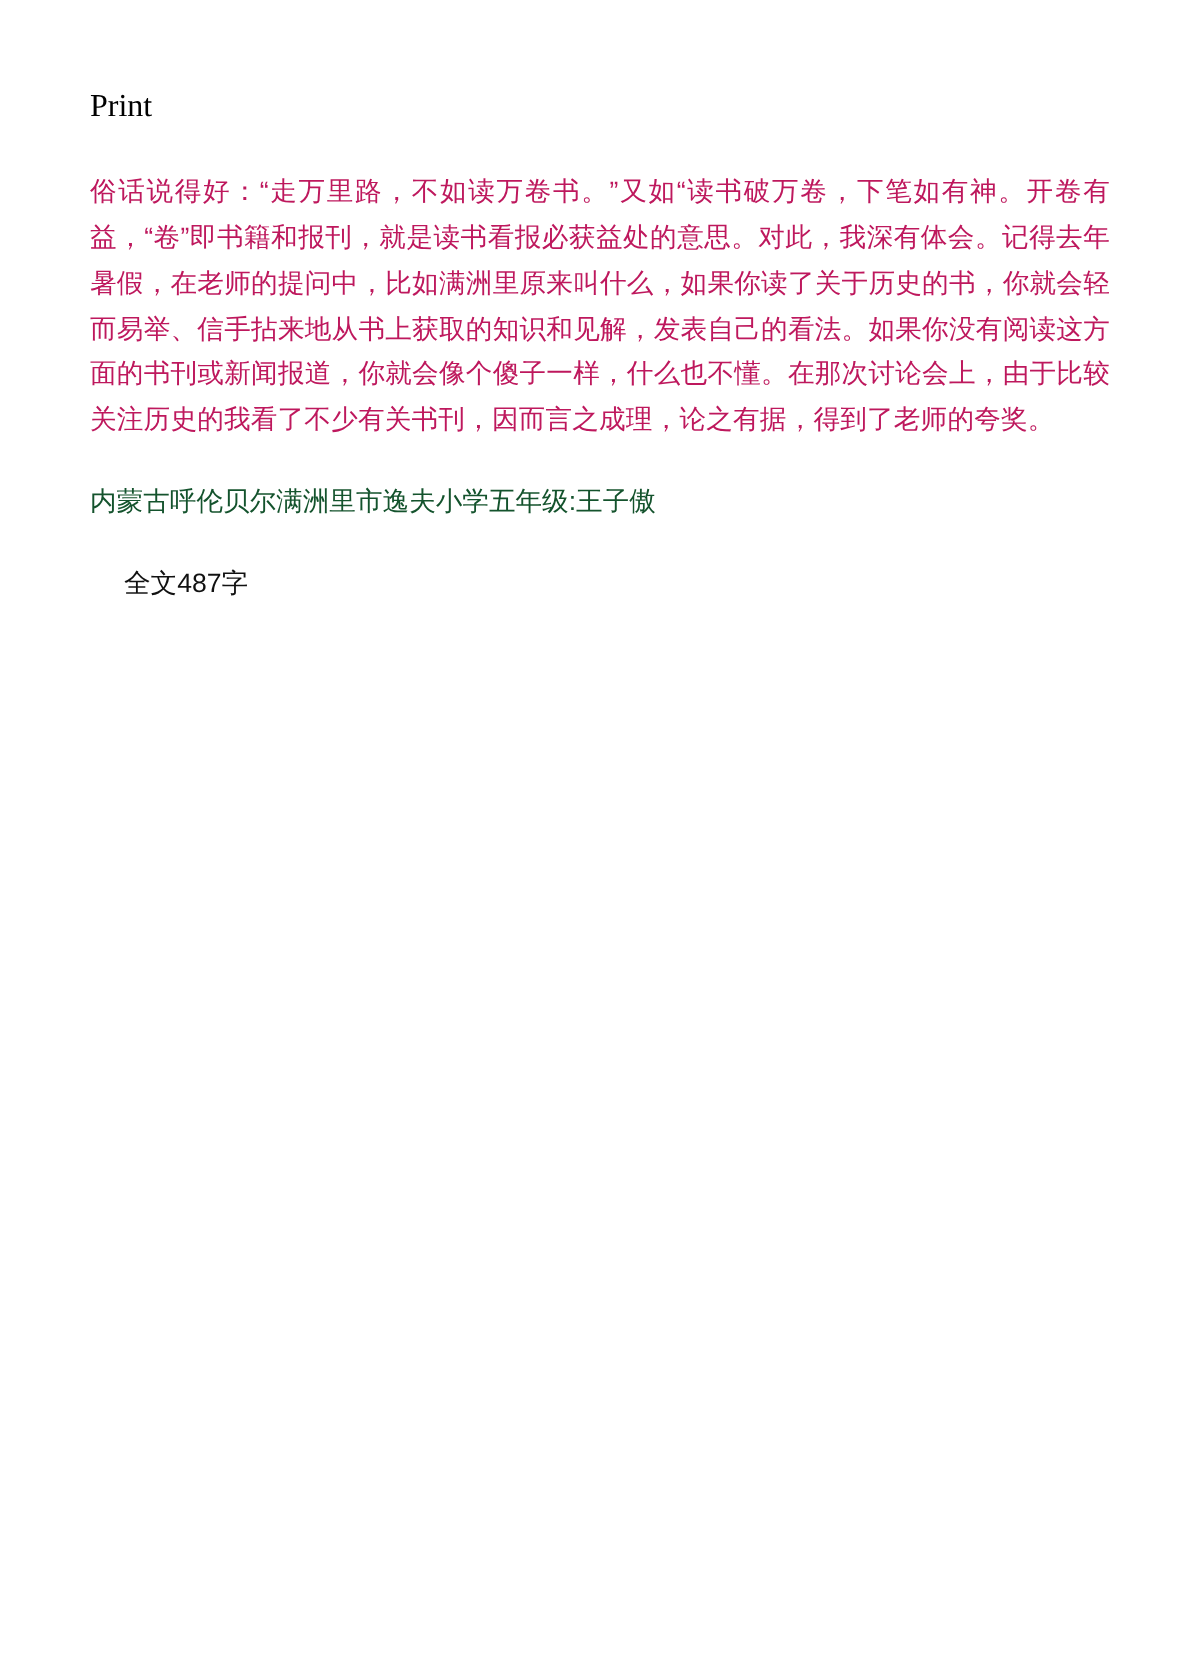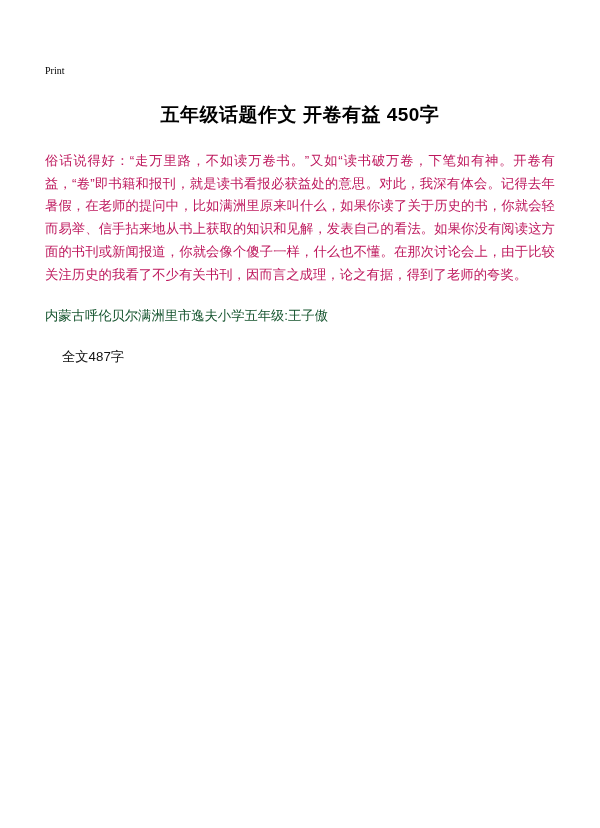--- a/index.html
+++ b/index.html
@@ -23,9 +23,9 @@
   }
   .print-link {
     font-family: "Liberation Serif", serif;
-    font-size: 10px;
+    font-size: 16px;
     color: #000000;
-    padding-top: 66px;
+    padding-top: 46px;
     line-height: 1;
     display: inline-block;
     text-decoration: none;

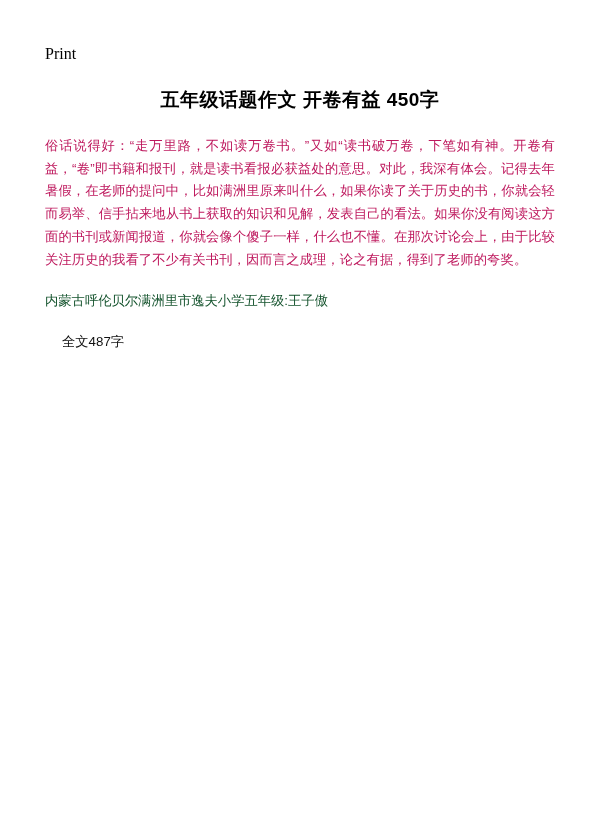--- a/index.html
+++ b/index.html
@@ -74,7 +74,6 @@
 
   <a class="print-link" href="#">Print</a>
 
-  <h1 class="doc-title">五年级话题作文  开卷有益  450字</h1>
 
   <div class="body-copy">
     <p class="para">俗话说得好：“走万里路，不如读万卷书。”又如“读书破万卷，下笔如有神。开卷有益，“卷”即书籍和报刊，就是读书看报必获益处的意思。对此，我深有体会。记得去年暑假，在老师的提问中，比如满洲里原来叫什么，如果你读了关于历史的书，你就会轻而易举、信手拈来地从书上获取的知识和见解，发表自己的看法。如果你没有阅读这方面的书刊或新闻报道，你就会像个傻子一样，什么也不懂。在那次讨论会上，由于比较关注历史的我看了不少有关书刊，因而言之成理，论之有据，得到了老师的夸奖。</p>

